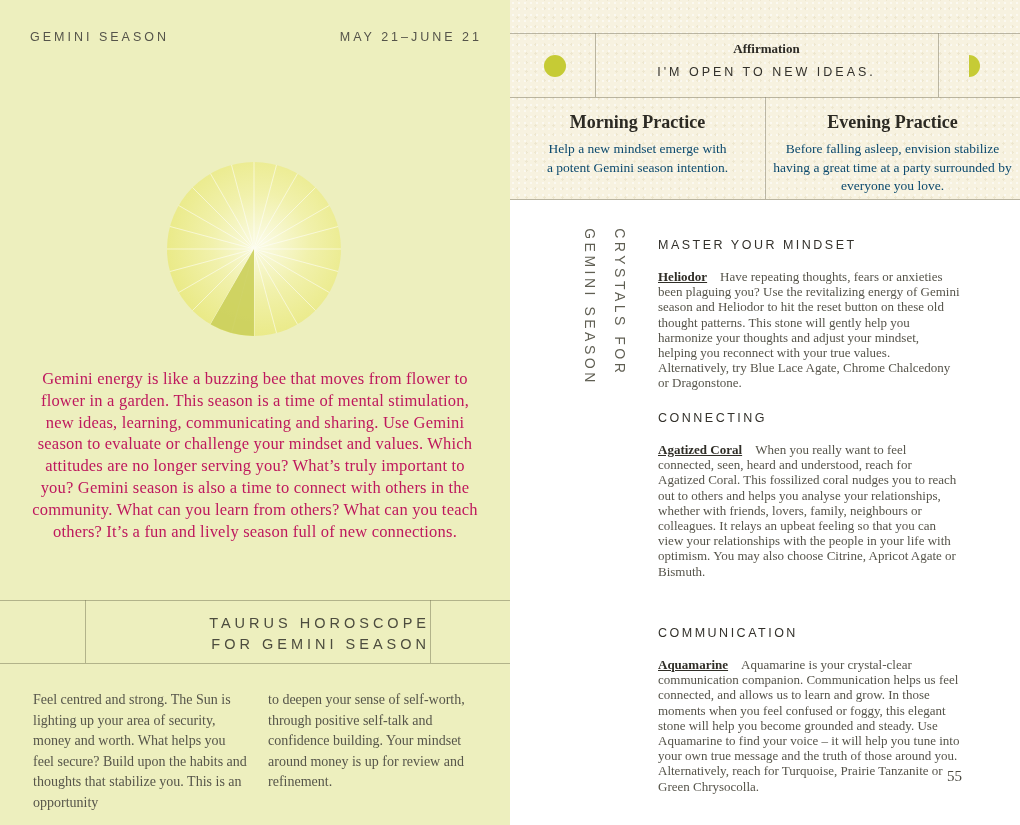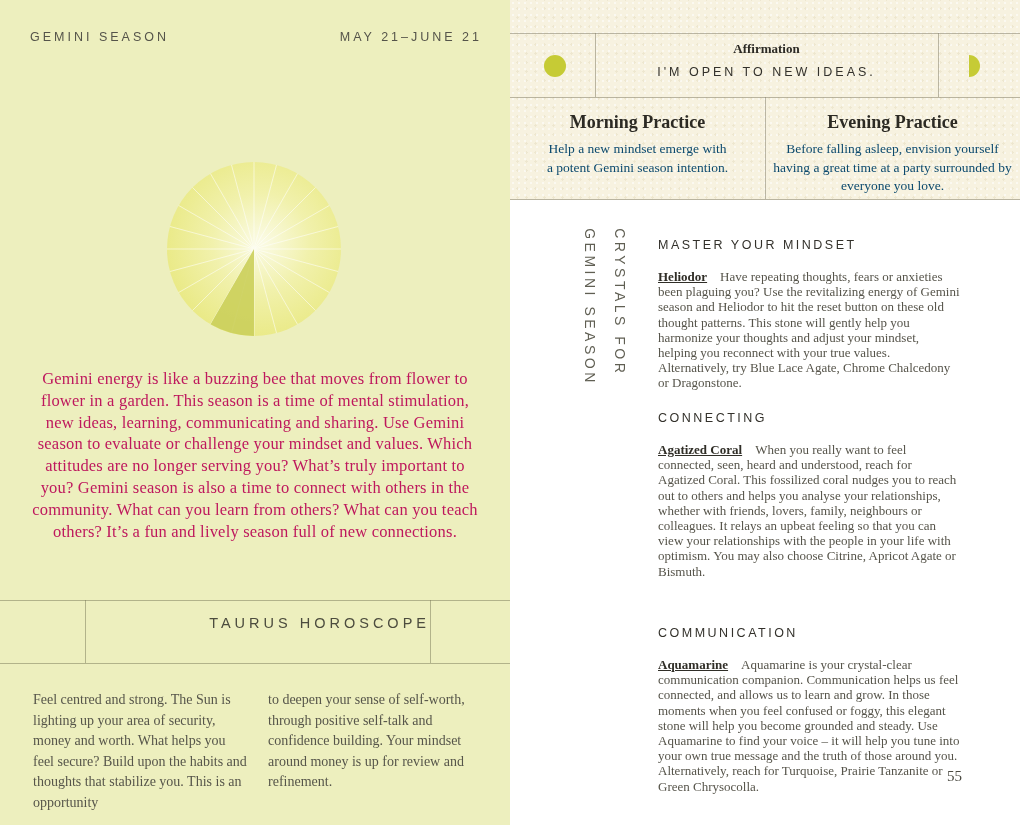--- a/index.html
+++ b/index.html
@@ -171,7 +171,7 @@
     </div>
     <div class="practice practice-evening">
       <div class="heading">Evening Practice</div>
-      <div class="body">Before falling asleep, envision yourself having a great time at a party surrounded by everyone you love.</div>
+      <div class="body">Before falling asleep, envision stabilize having a great time at a party surrounded by everyone you love.</div>
     </div>
 
     <div class="rp-sidebar">

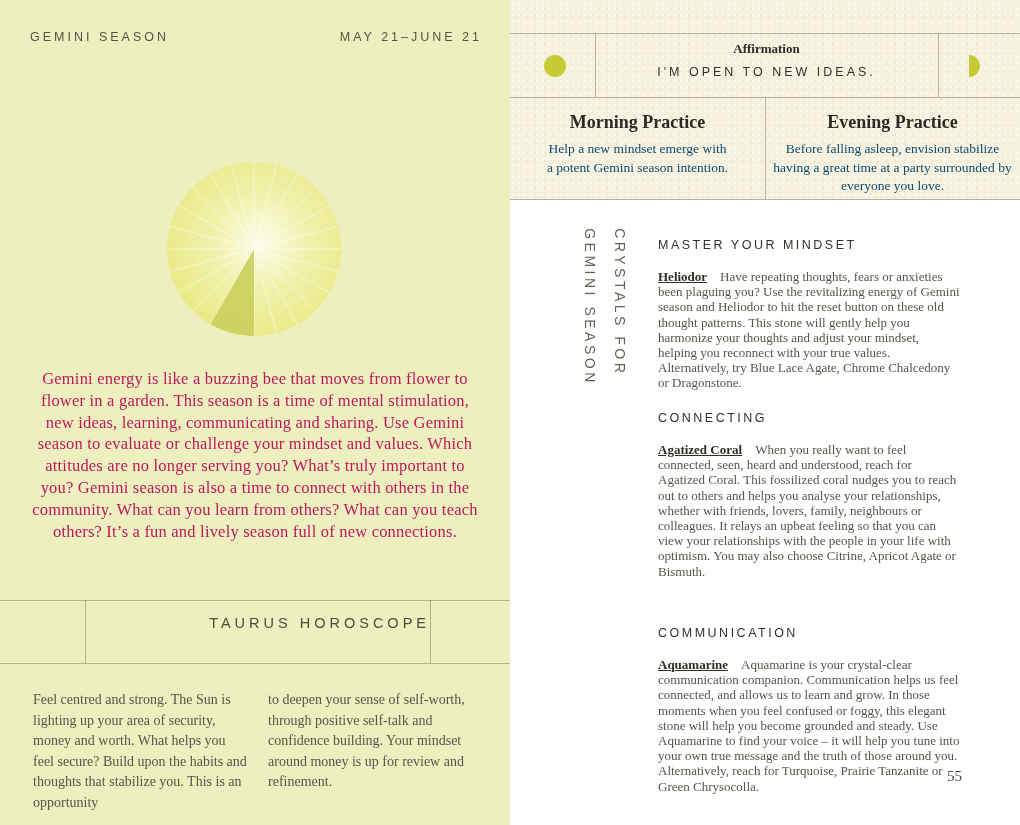--- a/index.html
+++ b/index.html
@@ -140,6 +140,7 @@
     <div class="rule lp-vrule-r"></div>
     <div class="lp-banner">
       <div>TAURUS HOROSCOPE</div>
+      <div>FOR GEMINI SEASON</div>
     </div>
 
     <div class="lp-cols">

